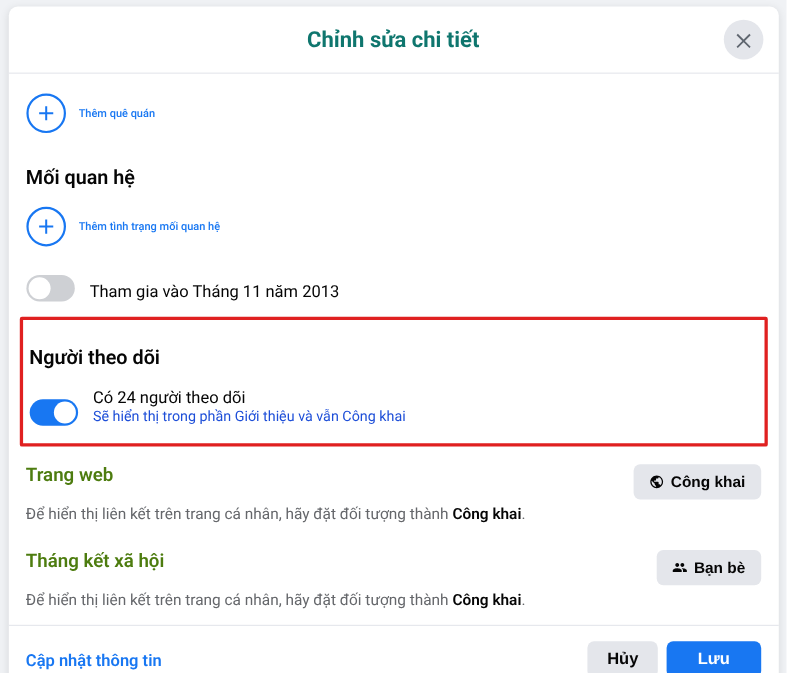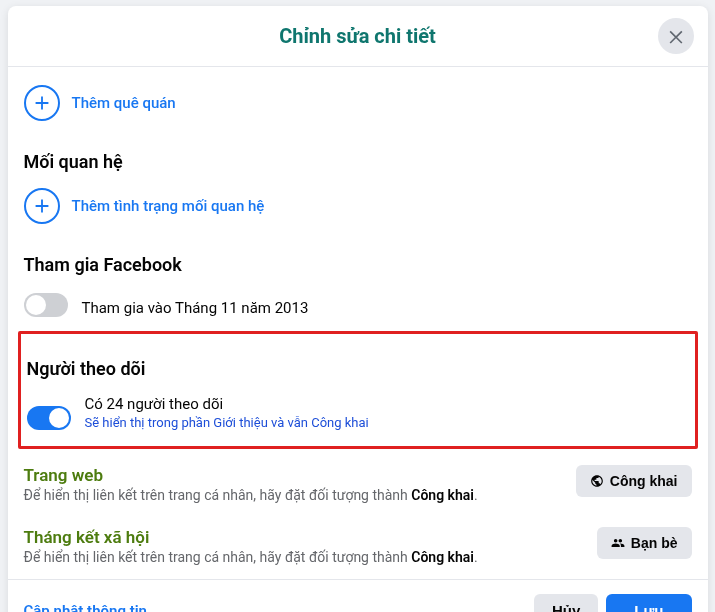--- a/index.html
+++ b/index.html
@@ -81,7 +81,7 @@
     }
     .add-label {
       color: #1877f2;
-      font-size: 15px;
+      font-size: 10px;
       font-weight: 500;
       text-align: center;
     }

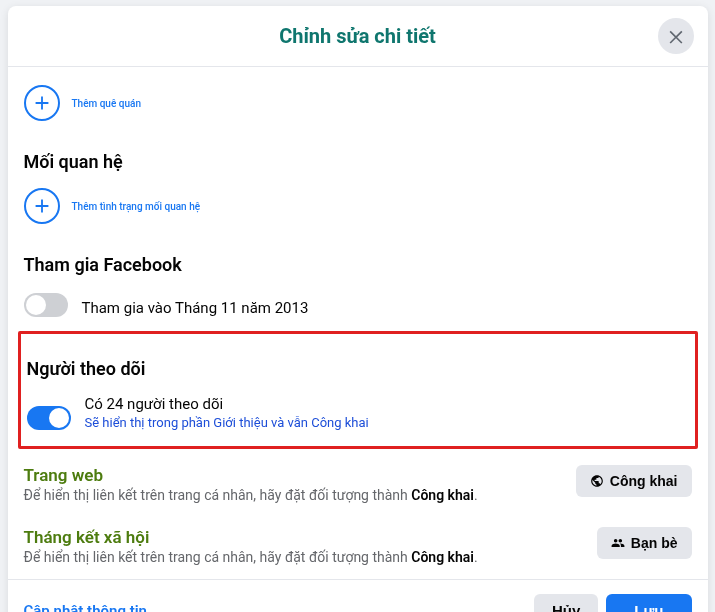--- a/index.html
+++ b/index.html
@@ -261,7 +261,6 @@
       <div class="add-label">Thêm tình trạng mối quan hệ</div>
     </div>
 
-    <div class="section-heading">Tham gia Facebook</div>
     <div class="toggle-row">
       <div class="toggle off">
         <div class="toggle-knob"></div>

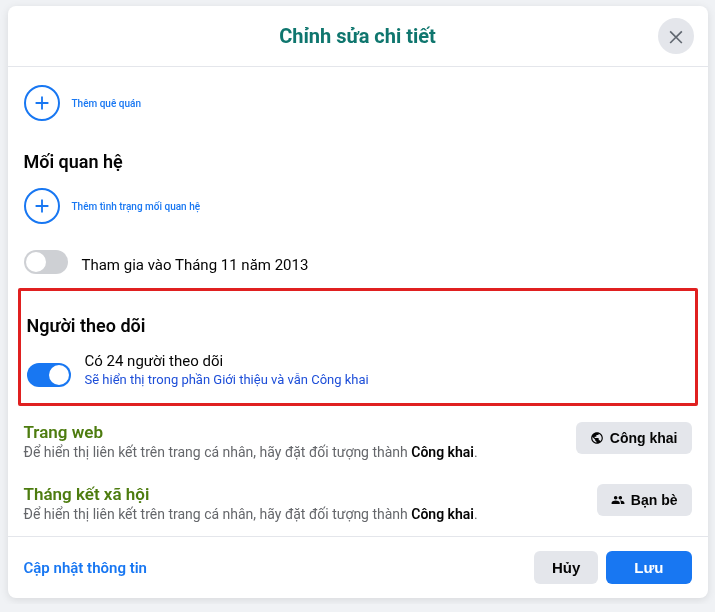--- a/index.html
+++ b/index.html
@@ -164,7 +164,7 @@
     .info-desc {
       font-size: 14px;
       color: #65676b;
-      margin-top: 2px;
+      margin-top: 18px;
     }
     .info-desc b {
       font-weight: 600;

